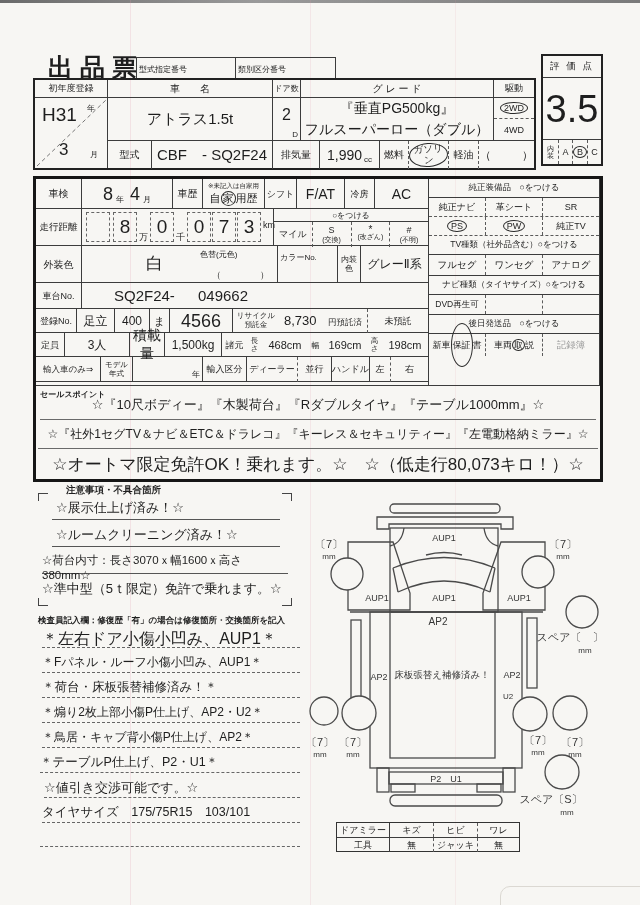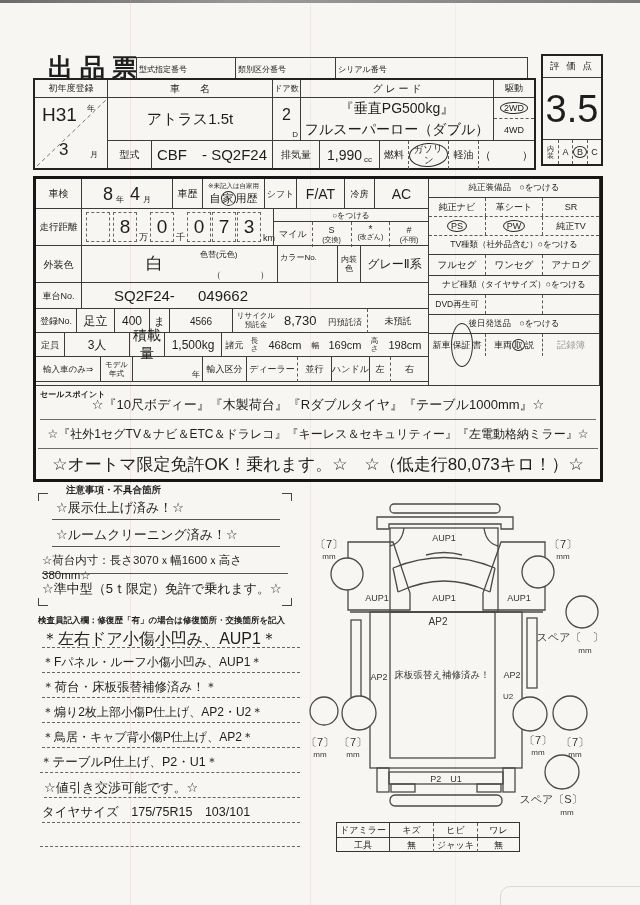--- a/index.html
+++ b/index.html
@@ -46,9 +46,6 @@
   <div style="width:100px;height:23px;border:1px solid #3c3c3c;border-left:none;box-sizing:border-box">
     <span class="lbl" style="padding-left:2px">類別区分番号</span>
   </div>
-  <div style="width:192px;height:23px;border:1px solid #3c3c3c;border-left:none;box-sizing:border-box">
-    <span class="lbl" style="padding-left:2px">シリアル番号</span>
-  </div>
 </div>
 
 <div class="a frame2" style="left:541px;top:54px;width:62px;height:112px">

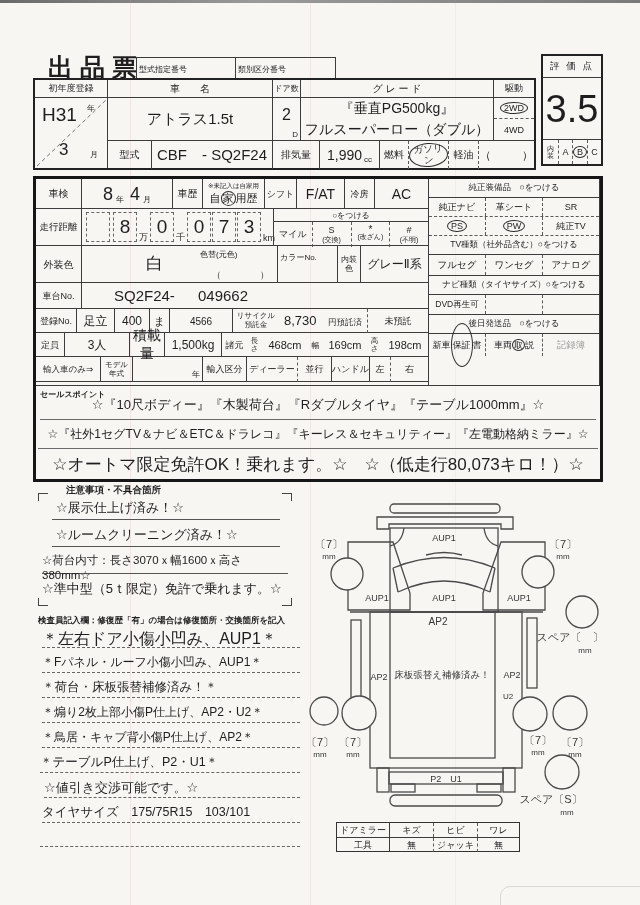--- a/index.html
+++ b/index.html
@@ -154,7 +154,7 @@
       <span class="dash-box a" style="left:105px;top:3px">0</span>
       <span class="dash-box a" style="left:130px;top:3px">7</span>
       <span class="dash-box a" style="left:155px;top:3px">3</span>
-      <span class="a" style="left:181px;bottom:3px;font-size:9px">km</span>
+      <span class="a" style="left:181px;bottom:16px;font-size:9px">km</span>
     </div>
     <div class="a bL" style="left:237px;top:0;width:155px;height:37px">
       <div class="ctr bB" style="height:12px;font-size:8px">○をつける</div>

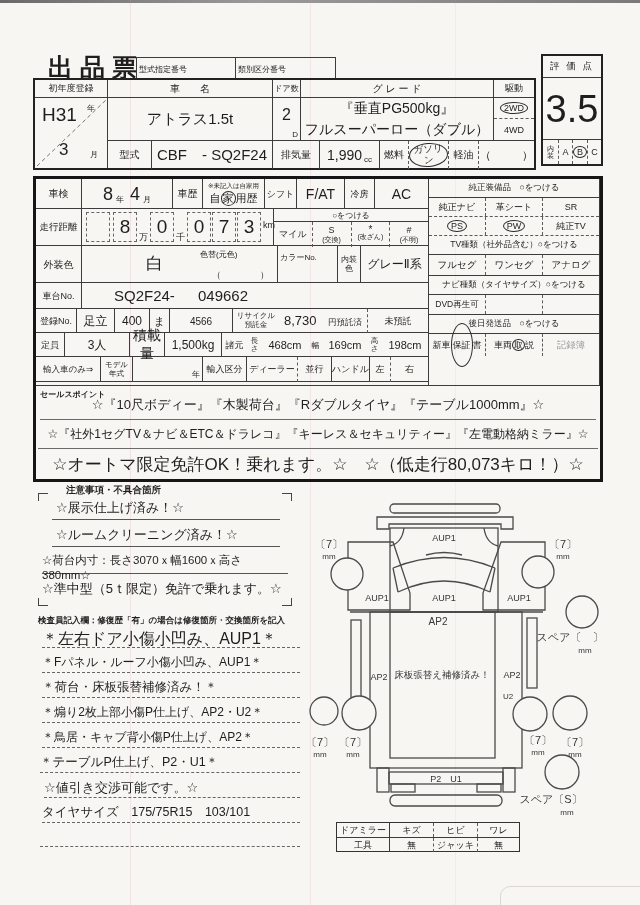--- a/index.html
+++ b/index.html
@@ -208,7 +208,7 @@
     <div class="a ctr bR" style="left:41px;top:0;width:38px;height:24px;font-size:12px">足立</div>
     <div class="a ctr bR" style="left:79px;top:0;width:35px;height:24px;font-size:12px">400</div>
     <div class="a ctr bR" style="left:114px;top:0;width:20px;height:24px;font-size:11px">ま</div>
-    <div class="a ctr bR" style="left:134px;top:0;width:63px;height:24px;font-size:10px">4566</div>
+    <div class="a ctr bR" style="left:134px;top:0;width:63px;height:24px;font-size:18px">4566</div>
     <div class="a col" style="left:197px;top:0;width:46px;height:24px;font-size:7.5px;line-height:1.15">
       <span>リサイクル</span>
         <span>預託金</span>

